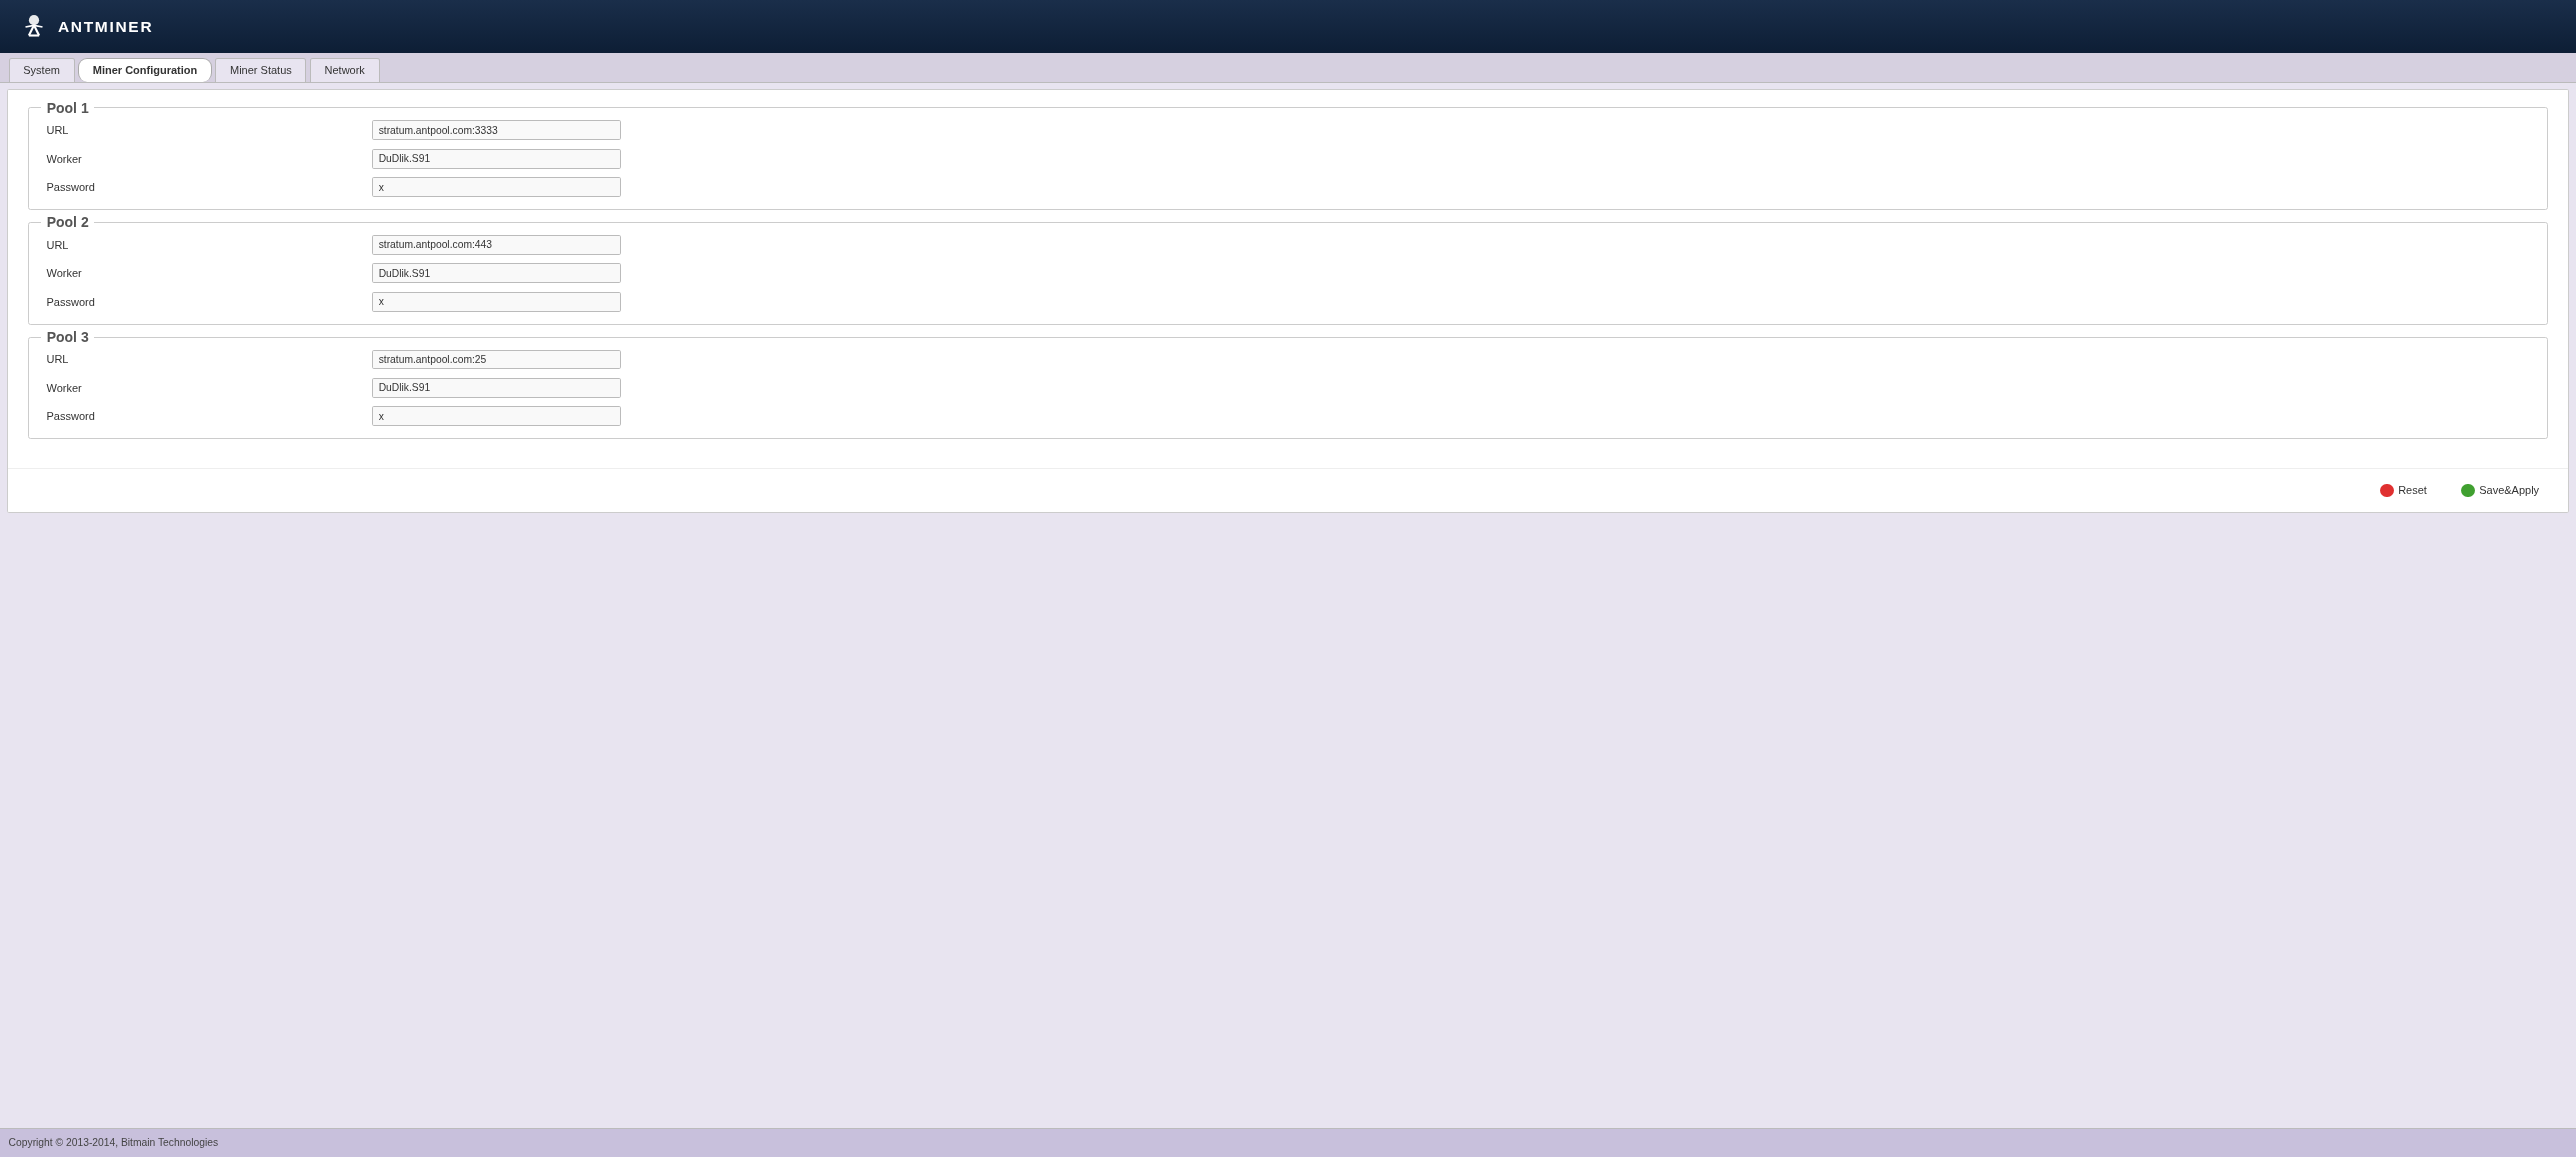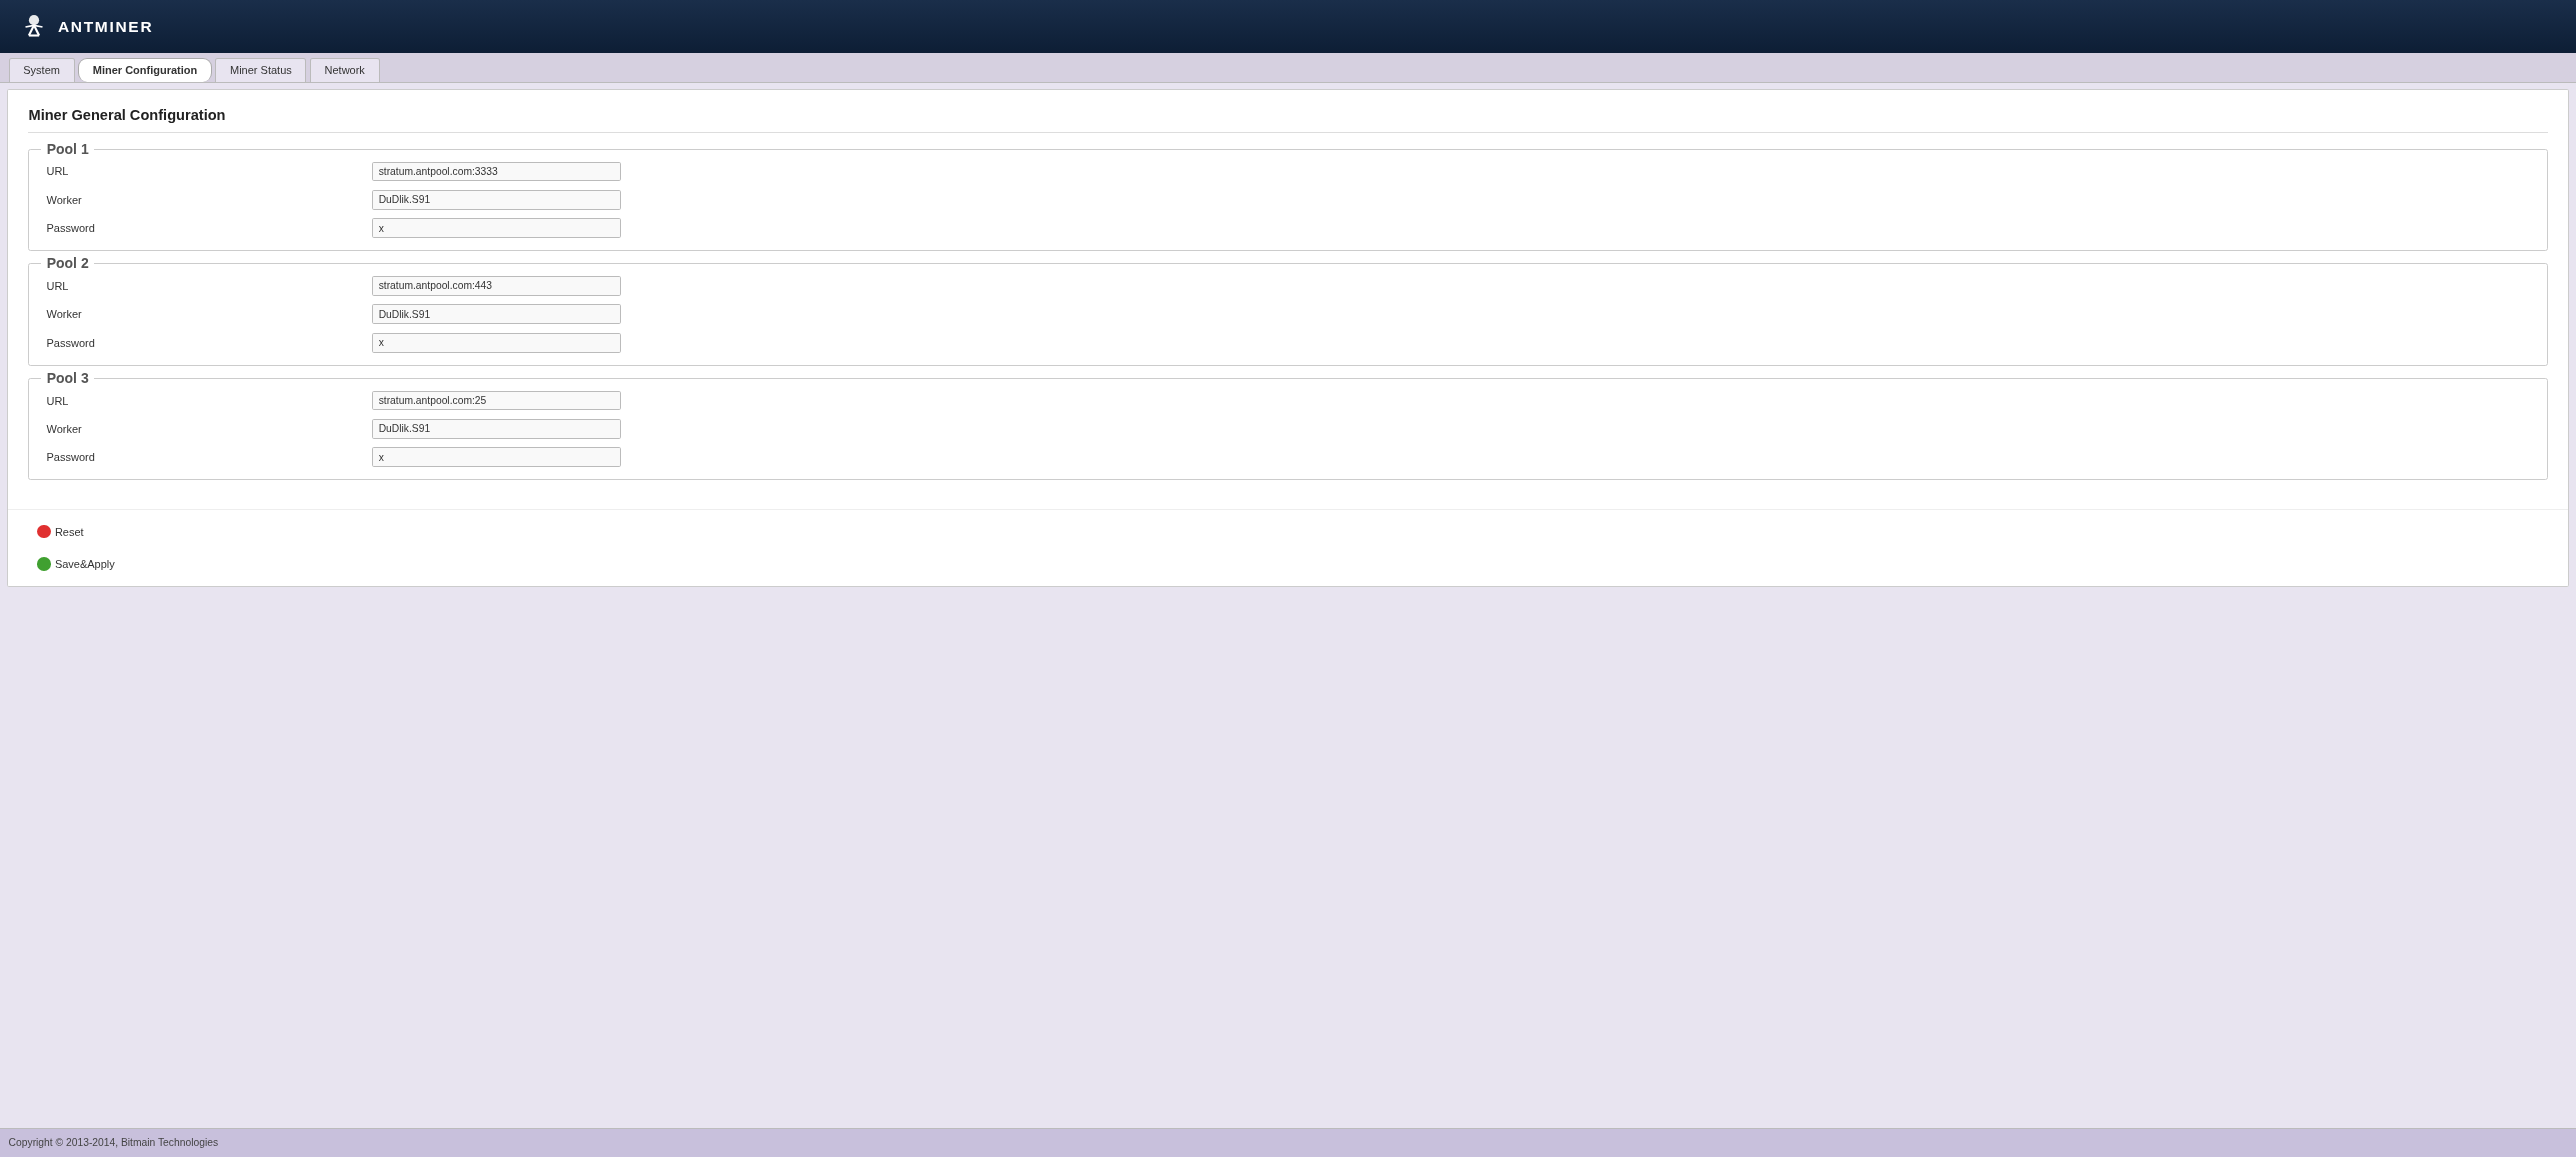--- a/index.html
+++ b/index.html
@@ -217,7 +217,6 @@
 
 
     <div id="page-body">
-      <div id="page-title">Miner General Configuration</div>
 
       <fieldset class="pool-group">
         <legend class="pool-legend">Pool 1</legend>

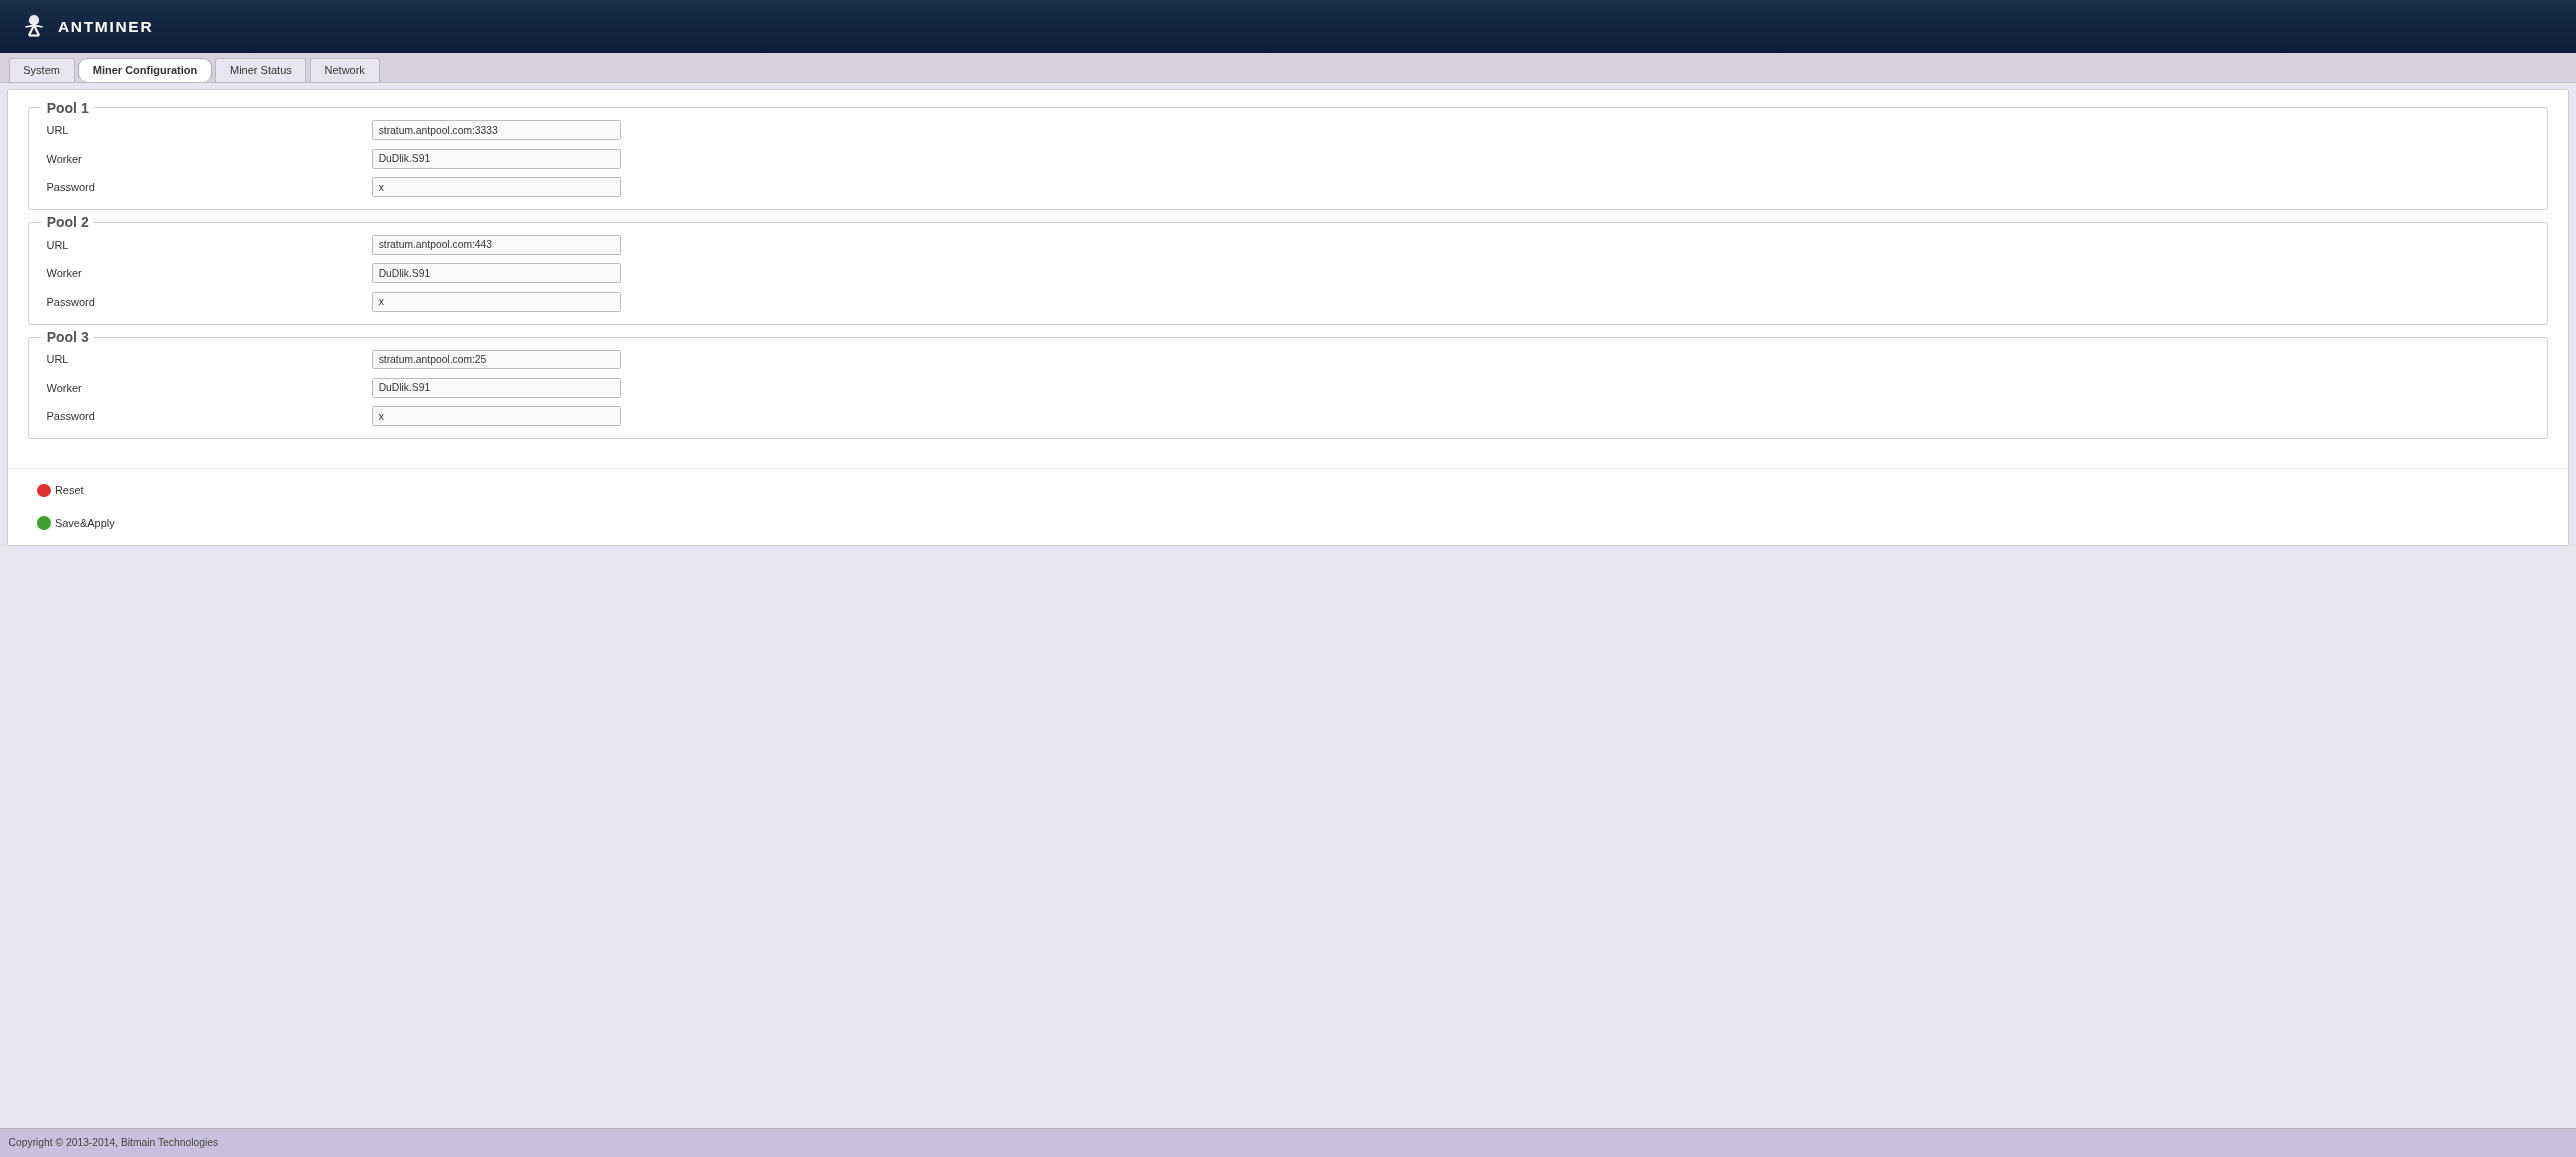--- a/index.html
+++ b/index.html
@@ -156,7 +156,6 @@
       justify-content: flex-end;
       gap: 10.3px;
       border-top: 0.9px solid #eee;
-      flex-direction: column;
     }
     .action-btn {
       display: flex;

